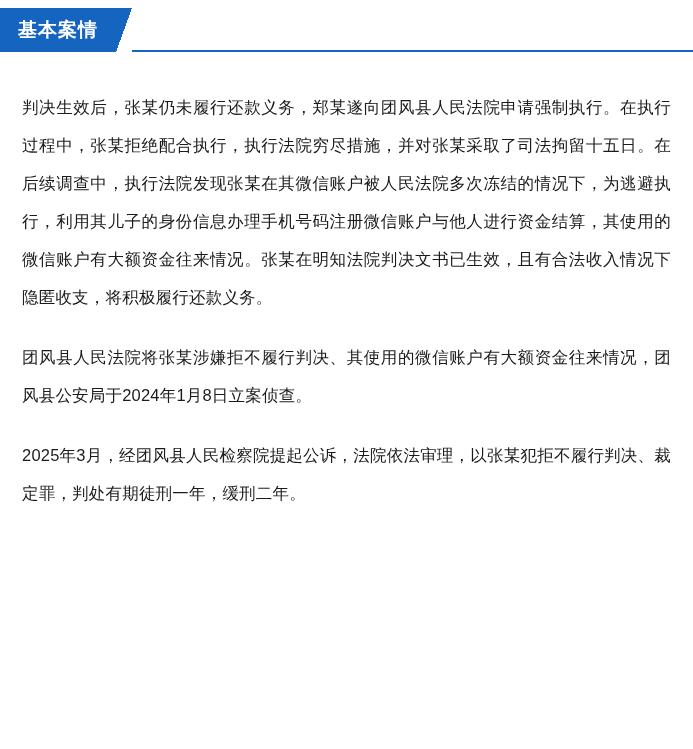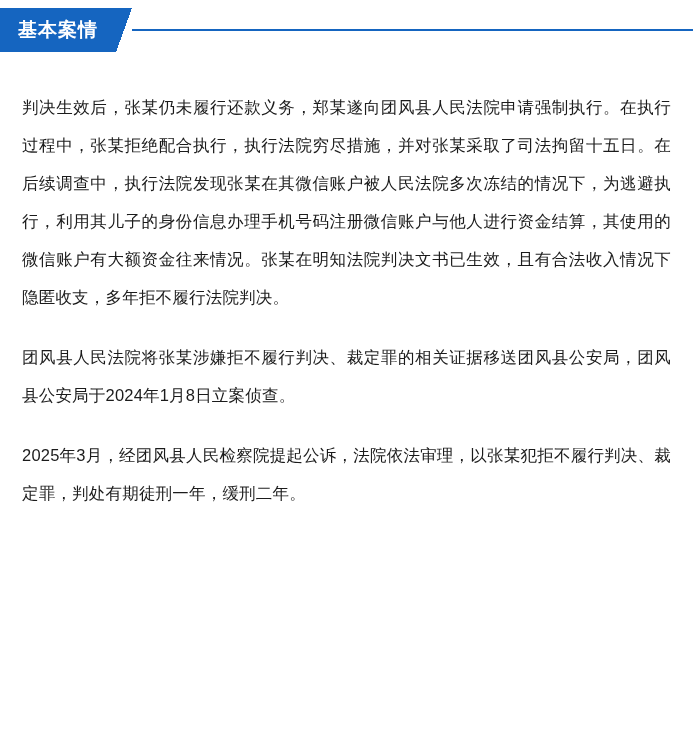--- a/index.html
+++ b/index.html
@@ -20,7 +20,7 @@
   }
   .section-header {
     display: flex;
-    align-items: center;
+    align-items: flex-end;
     height: 44px;
     margin-top: 8px;
   }

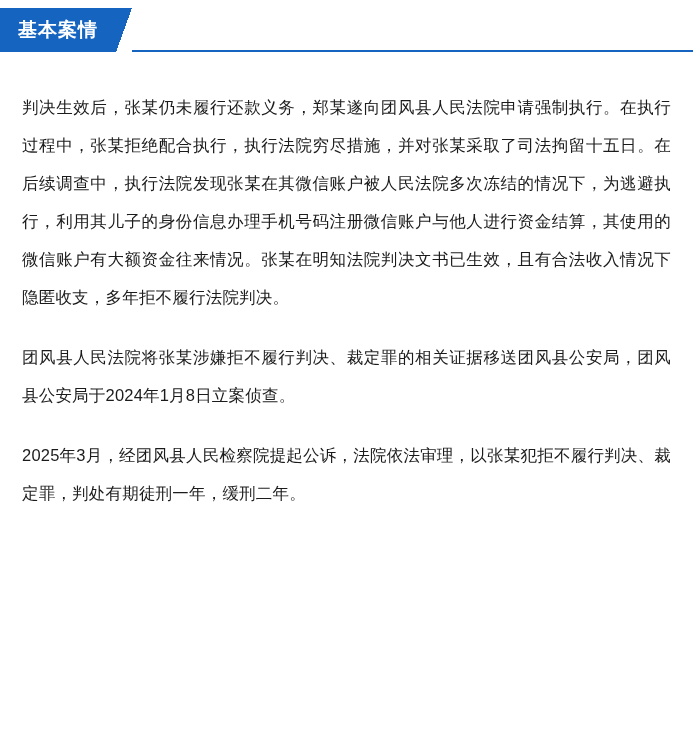--- a/index.html
+++ b/index.html
@@ -82,7 +82,7 @@
   </div>
 
   <div class="content">
-    <p class="para">判决生效后，张某仍未履行还款义务，郑某遂向团风县人民法院申请强制执行。在执行过程中，张某拒绝配合执行，执行法院穷尽措施，并对张某采取了司法拘留十五日。在后续调查中，执行法院发现张某在其微信账户被人民法院多次冻结的情况下，为逃避执行，利用其儿子的身份信息办理手机号码注册微信账户与他人进行资金结算，其使用的微信账户有大额资金往来情况。张某在明知法院判决文书已生效，且有合法收入情况下隐匿收支，多年拒不履行法院判决。</p>
+    <p class="para">判决生效后，张某仍未履行还款义务，郑某遂向团风县人民法院申请强制执行。在执行过程中，张某拒绝配合执行，执行法院穷尽措施，并对张某采取了司法拘留十五日。在后续调查中，执行法院发现张某在其微信账户被人民法院多次冻结的情况下，为逃避执行，利用其儿子的身份信息办理手机号码注册微信账户与他人进行资金结算，其使用的微信账户有大额资金往来情况。张某在明知法院判决文书已生效，且有合法收入情况下隐匿收支，将积极履行还款义务。</p>
     <p class="para">团风县人民法院将张某涉嫌拒不履行判决、裁定罪的相关证据移送团风县公安局，团风县公安局于2024年1月8日立案侦查。</p>
     <p class="para">2025年3月，经团风县人民检察院提起公诉，法院依法审理，以张某犯拒不履行判决、裁定罪，判处有期徒刑一年，缓刑二年。</p>
   </div>

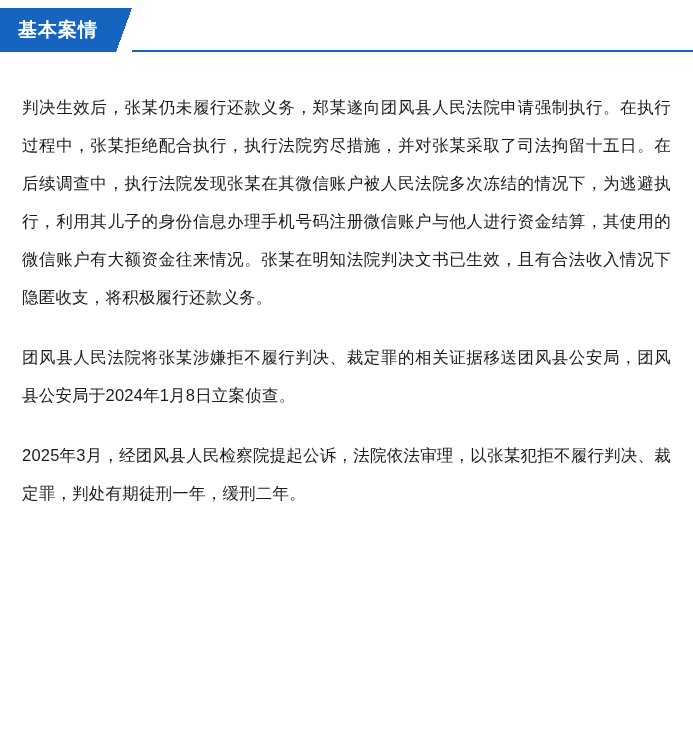--- a/index.html
+++ b/index.html
@@ -83,7 +83,7 @@
 
   <div class="content">
     <p class="para">判决生效后，张某仍未履行还款义务，郑某遂向团风县人民法院申请强制执行。在执行过程中，张某拒绝配合执行，执行法院穷尽措施，并对张某采取了司法拘留十五日。在后续调查中，执行法院发现张某在其微信账户被人民法院多次冻结的情况下，为逃避执行，利用其儿子的身份信息办理手机号码注册微信账户与他人进行资金结算，其使用的微信账户有大额资金往来情况。张某在明知法院判决文书已生效，且有合法收入情况下隐匿收支，将积极履行还款义务。</p>
-    <p class="para">团风县人民法院将张某涉嫌拒不履行判决、裁定罪的相关证据移送团风县公安局，团风县公安局于2024年1月8日立案侦查。</p>
+    <p class="para">团风县人民法院将张某涉嫌拒不履行判决、其使用的微信账户有大额资金往来情况，团风县公安局于2024年1月8日立案侦查。</p>
     <p class="para">2025年3月，经团风县人民检察院提起公诉，法院依法审理，以张某犯拒不履行判决、裁定罪，判处有期徒刑一年，缓刑二年。</p>
   </div>
 

